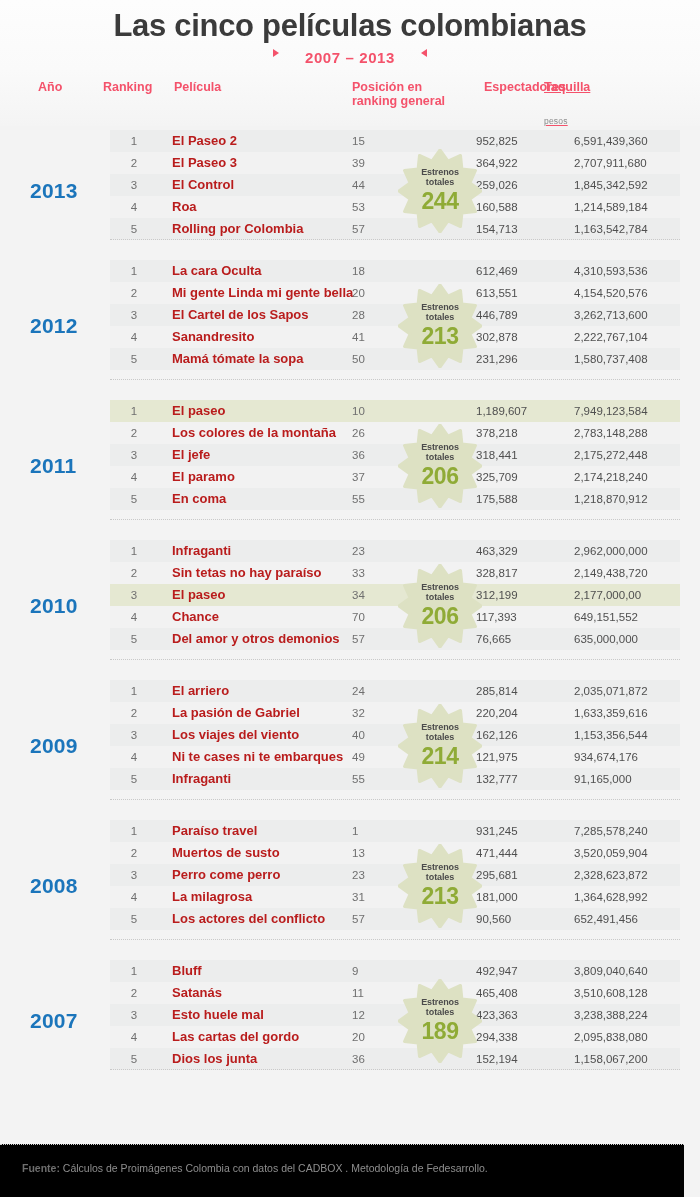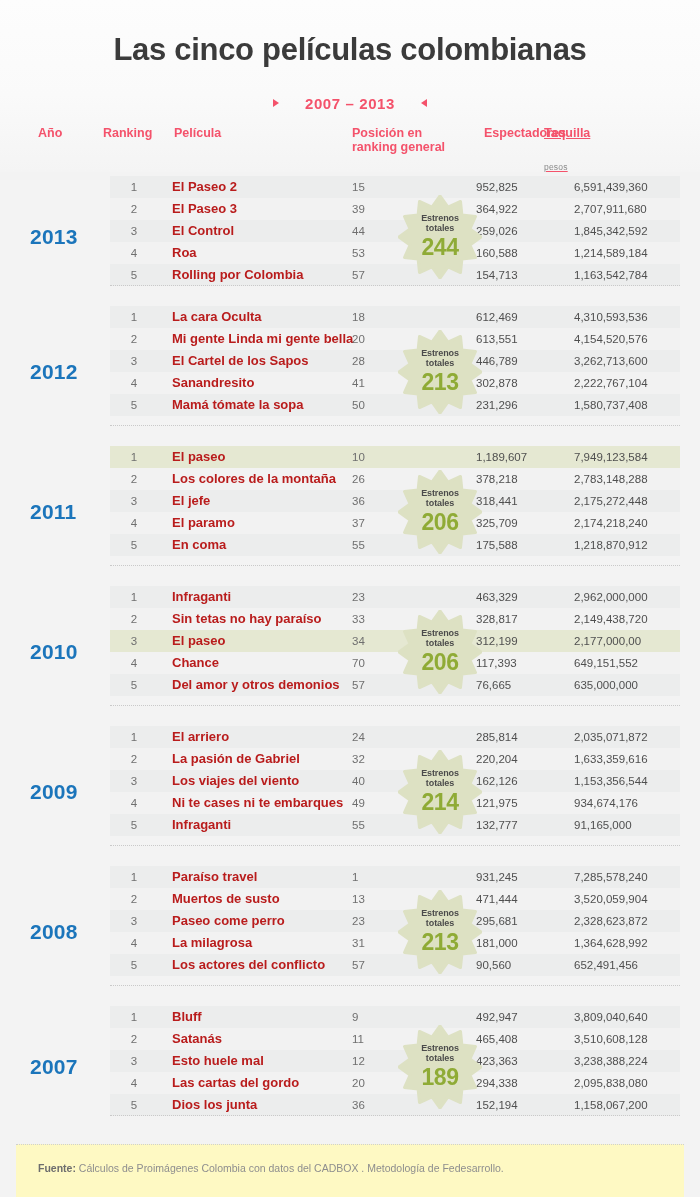--- a/index.html
+++ b/index.html
@@ -23,7 +23,7 @@
   
   .header {
     position: relative;
-    padding-top: 32px;
+    padding-top: 8px;
     background: linear-gradient(to bottom, #fdfdfd 0%, #fafafa 55%, #f4f4f4 100%);
   }
   .title {

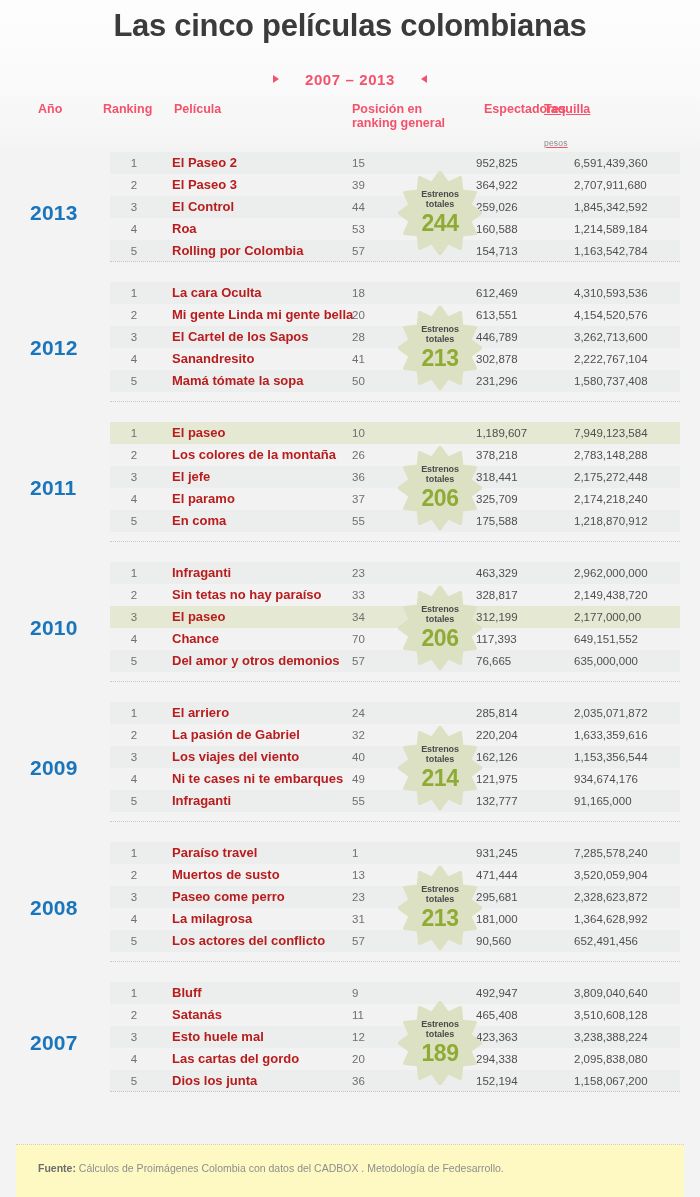--- a/index.html
+++ b/index.html
@@ -39,9 +39,8 @@
   .title .l2 { display: block; }
 
   .range-row {
-    margin-top: 26px;
+    margin-top: 4px;
     display: flex;
-    align-items: center;
     justify-content: center;
     gap: 26px;
   }

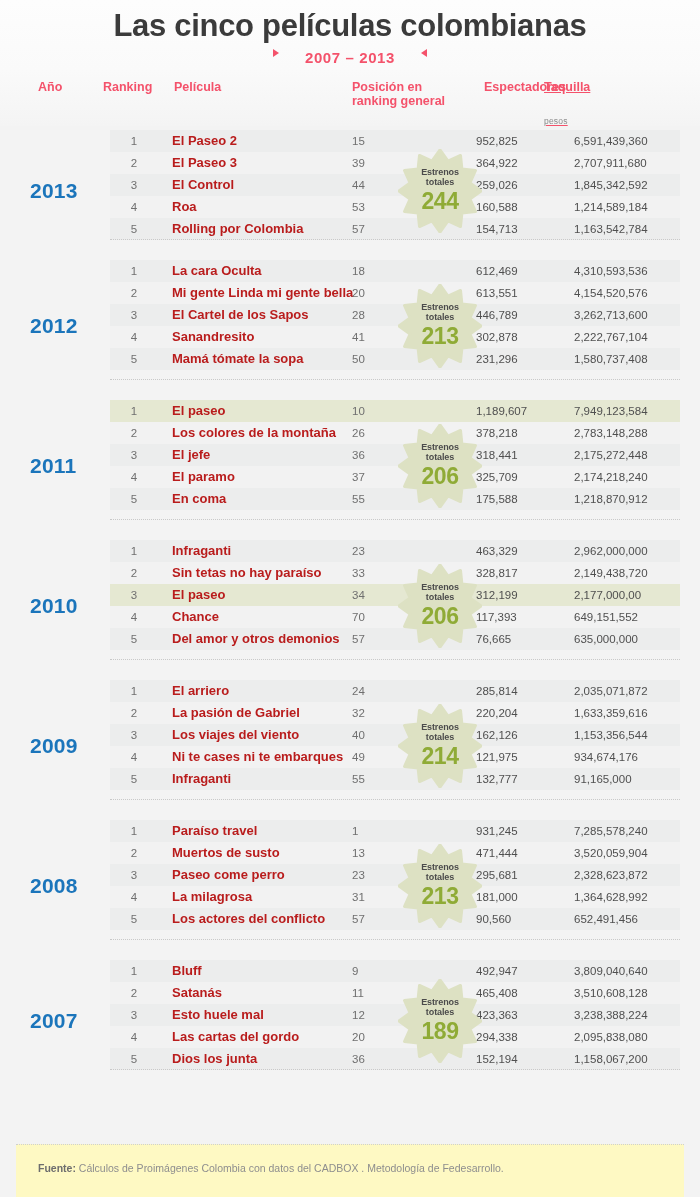--- a/index.html
+++ b/index.html
@@ -535,7 +535,7 @@
           </div>
           <div class="row odd">
             <div class="c-rank">3</div>
-            <div class="c-title">Paseo come perro</div>
+            <div class="c-title">Perro come perro</div>
             <div class="c-pos">23</div>
             <div class="c-esp">295,681</div>
             <div class="c-taq">2,328,623,872</div>

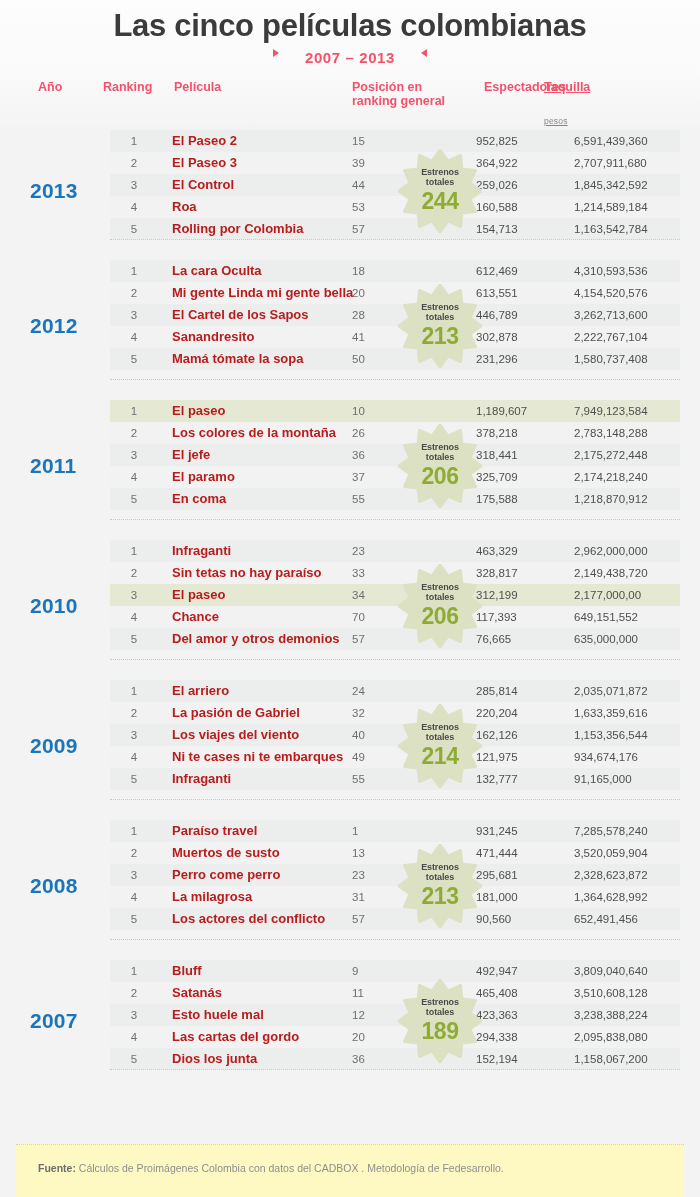--- a/index.html
+++ b/index.html
@@ -215,9 +215,8 @@
     position: absolute;
     left: 0; right: 16px; bottom: 0;
     height: 52px;
-    background: #fef9c3;
+    background: #000000;
     border-top: 1px dotted #cfcfcf;
-    margin-left: 16px;
   }
   .footer-txt {
     position: absolute;

